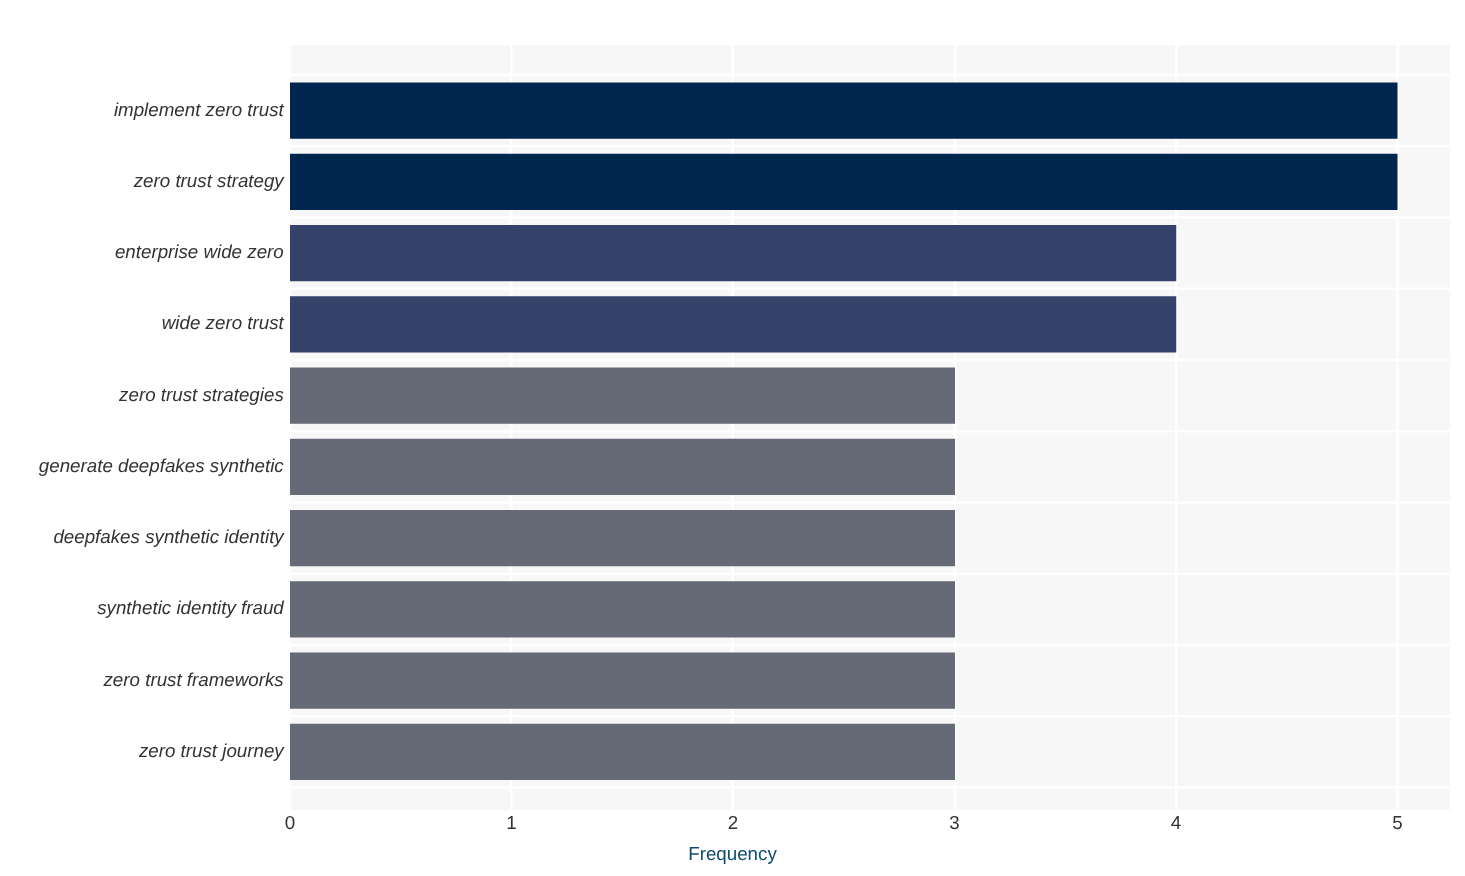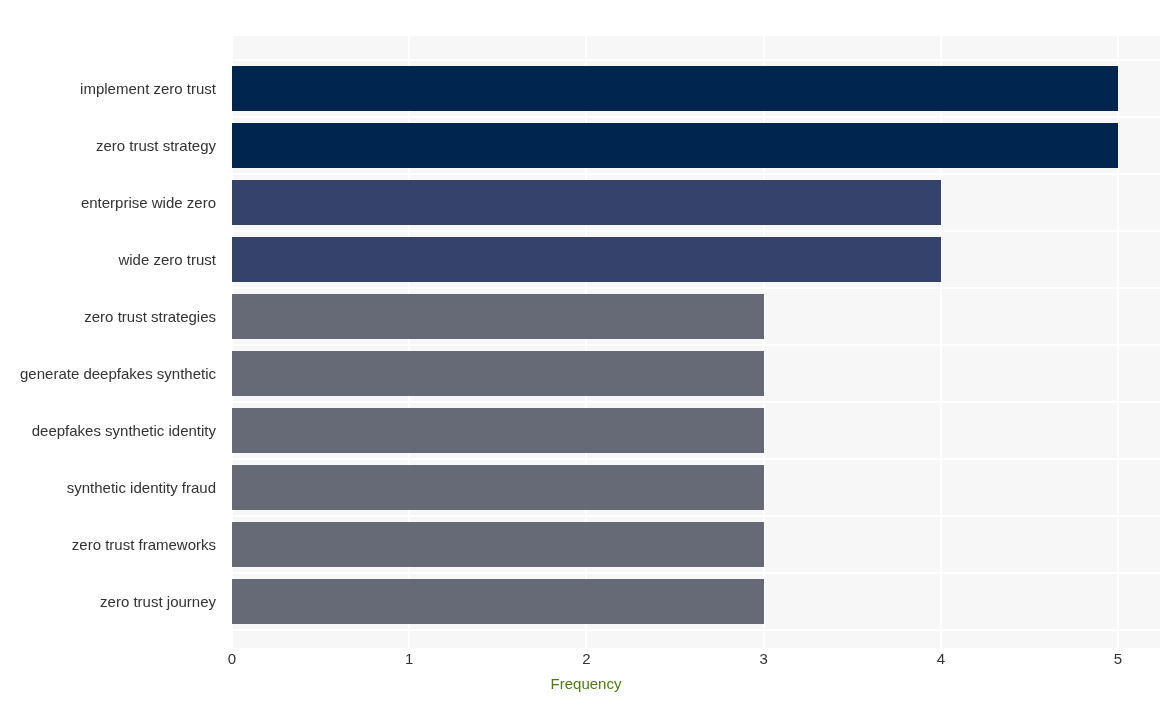--- a/index.html
+++ b/index.html
@@ -80,10 +80,11 @@
   
   .ylabels-layer {
     position: absolute;
-    left: 0;
+    left: 11px;
     top: 36px;
     width: 224px;
     height: 612px;
+    font-style: italic;
   }
 
   .y-tick-label {

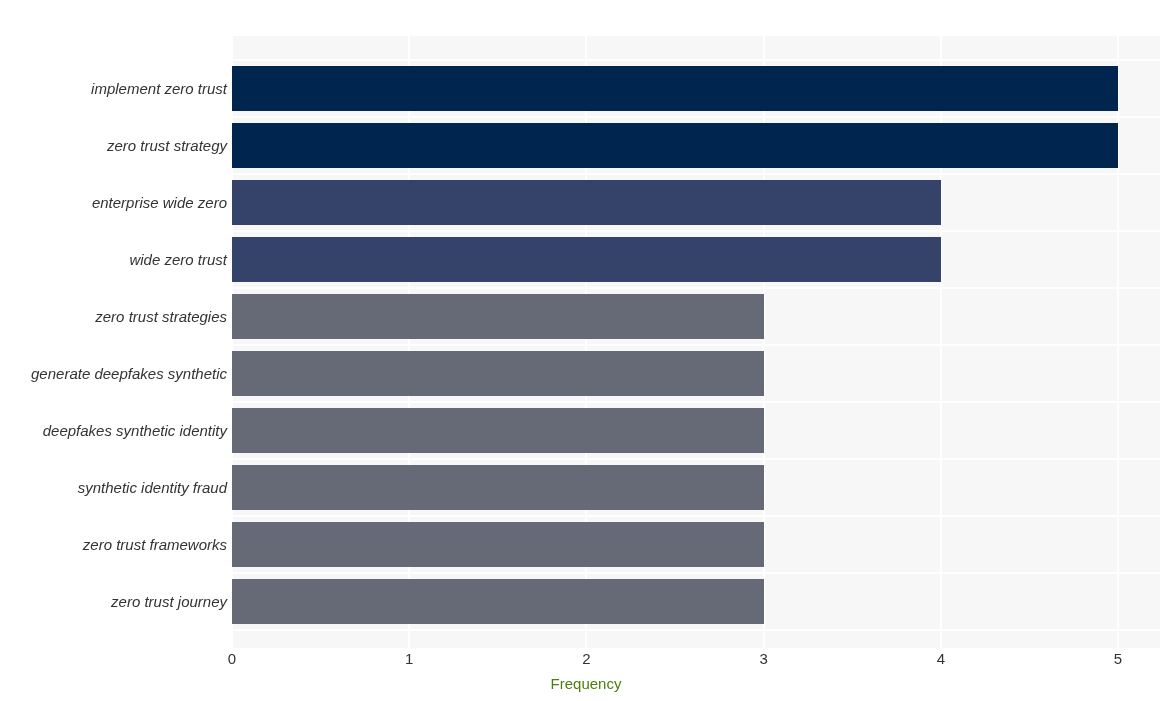--- a/index.html
+++ b/index.html
@@ -123,7 +123,7 @@
     width: 1172px;
     text-align: center;
     font-size: 15px;
-    color: #4d7c0f;
+    color: #0c4a6e;
     white-space: nowrap;
   }
 </style>

